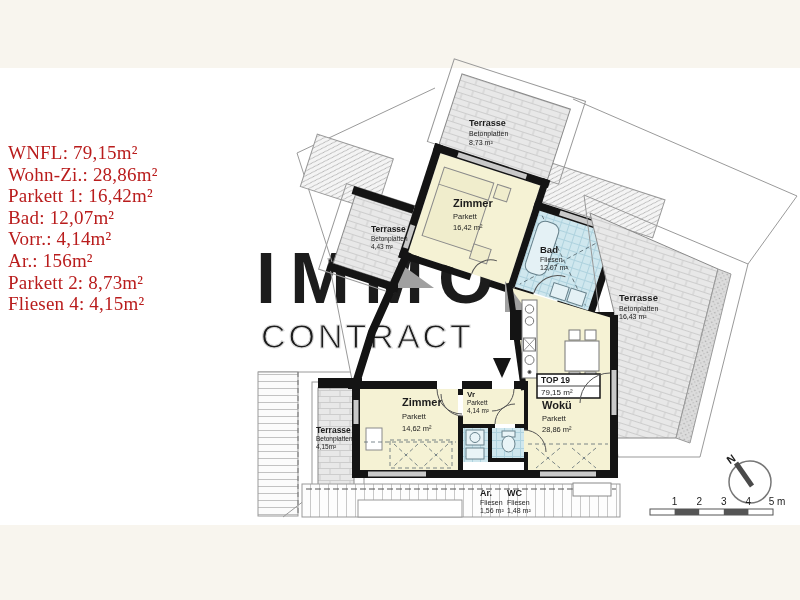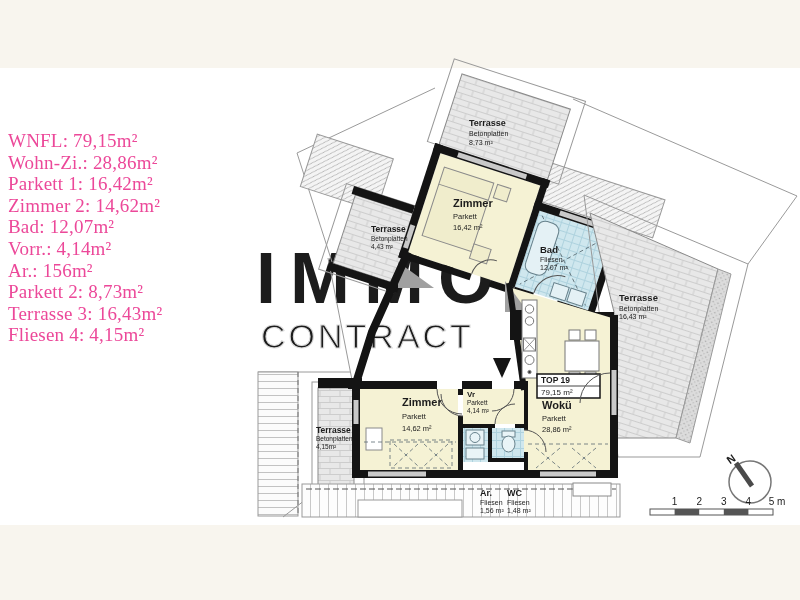--- a/index.html
+++ b/index.html
@@ -8,7 +8,7 @@
   .band{position:absolute;left:0;width:800px;background:#f8f5ee;}
   #band-top{top:0;height:68px;}
   #band-bottom{top:525px;height:75px;}
-  #area-list{position:absolute;left:8px;top:130px;color:#ec4899;
+  #area-list{position:absolute;left:8px;top:142px;color:#b91c1c;
              font-family:"Liberation Serif",serif;font-size:19px;line-height:21.6px;
              white-space:nowrap;letter-spacing:.2px;}
   svg{position:absolute;left:0;top:0;}

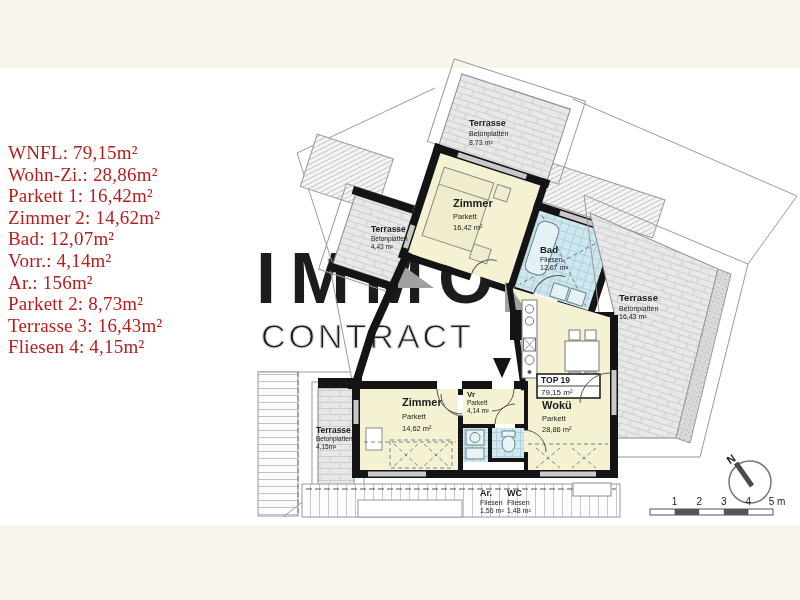--- a/index.html
+++ b/index.html
@@ -26,7 +26,6 @@
     <div>WNFL: 79,15m²</div>
     <div>Wohn-Zi.: 28,86m²</div>
     <div>Parkett 1: 16,42m²</div>
-    <div>Zimmer 2: 14,62m²</div>
     <div>Bad: 12,07m²</div>
     <div>Vorr.: 4,14m²</div>
     <div>Ar.: 156m²</div>

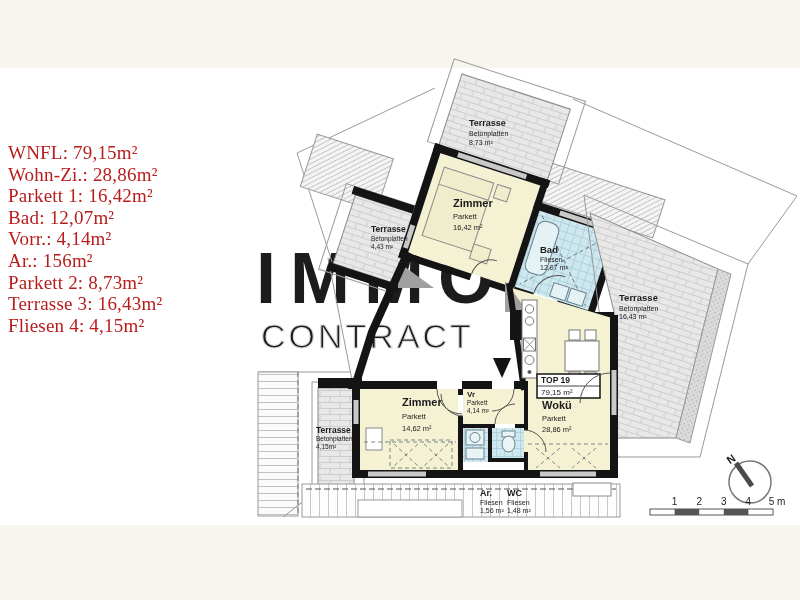--- a/index.html
+++ b/index.html
@@ -30,7 +30,6 @@
     <div>Vorr.: 4,14m²</div>
     <div>Ar.: 156m²</div>
     <div>Parkett 2: 8,73m²</div>
-    <div>Terrasse 3: 16,43m²</div>
     <div>Fliesen 4: 4,15m²</div>
   </div>
 

